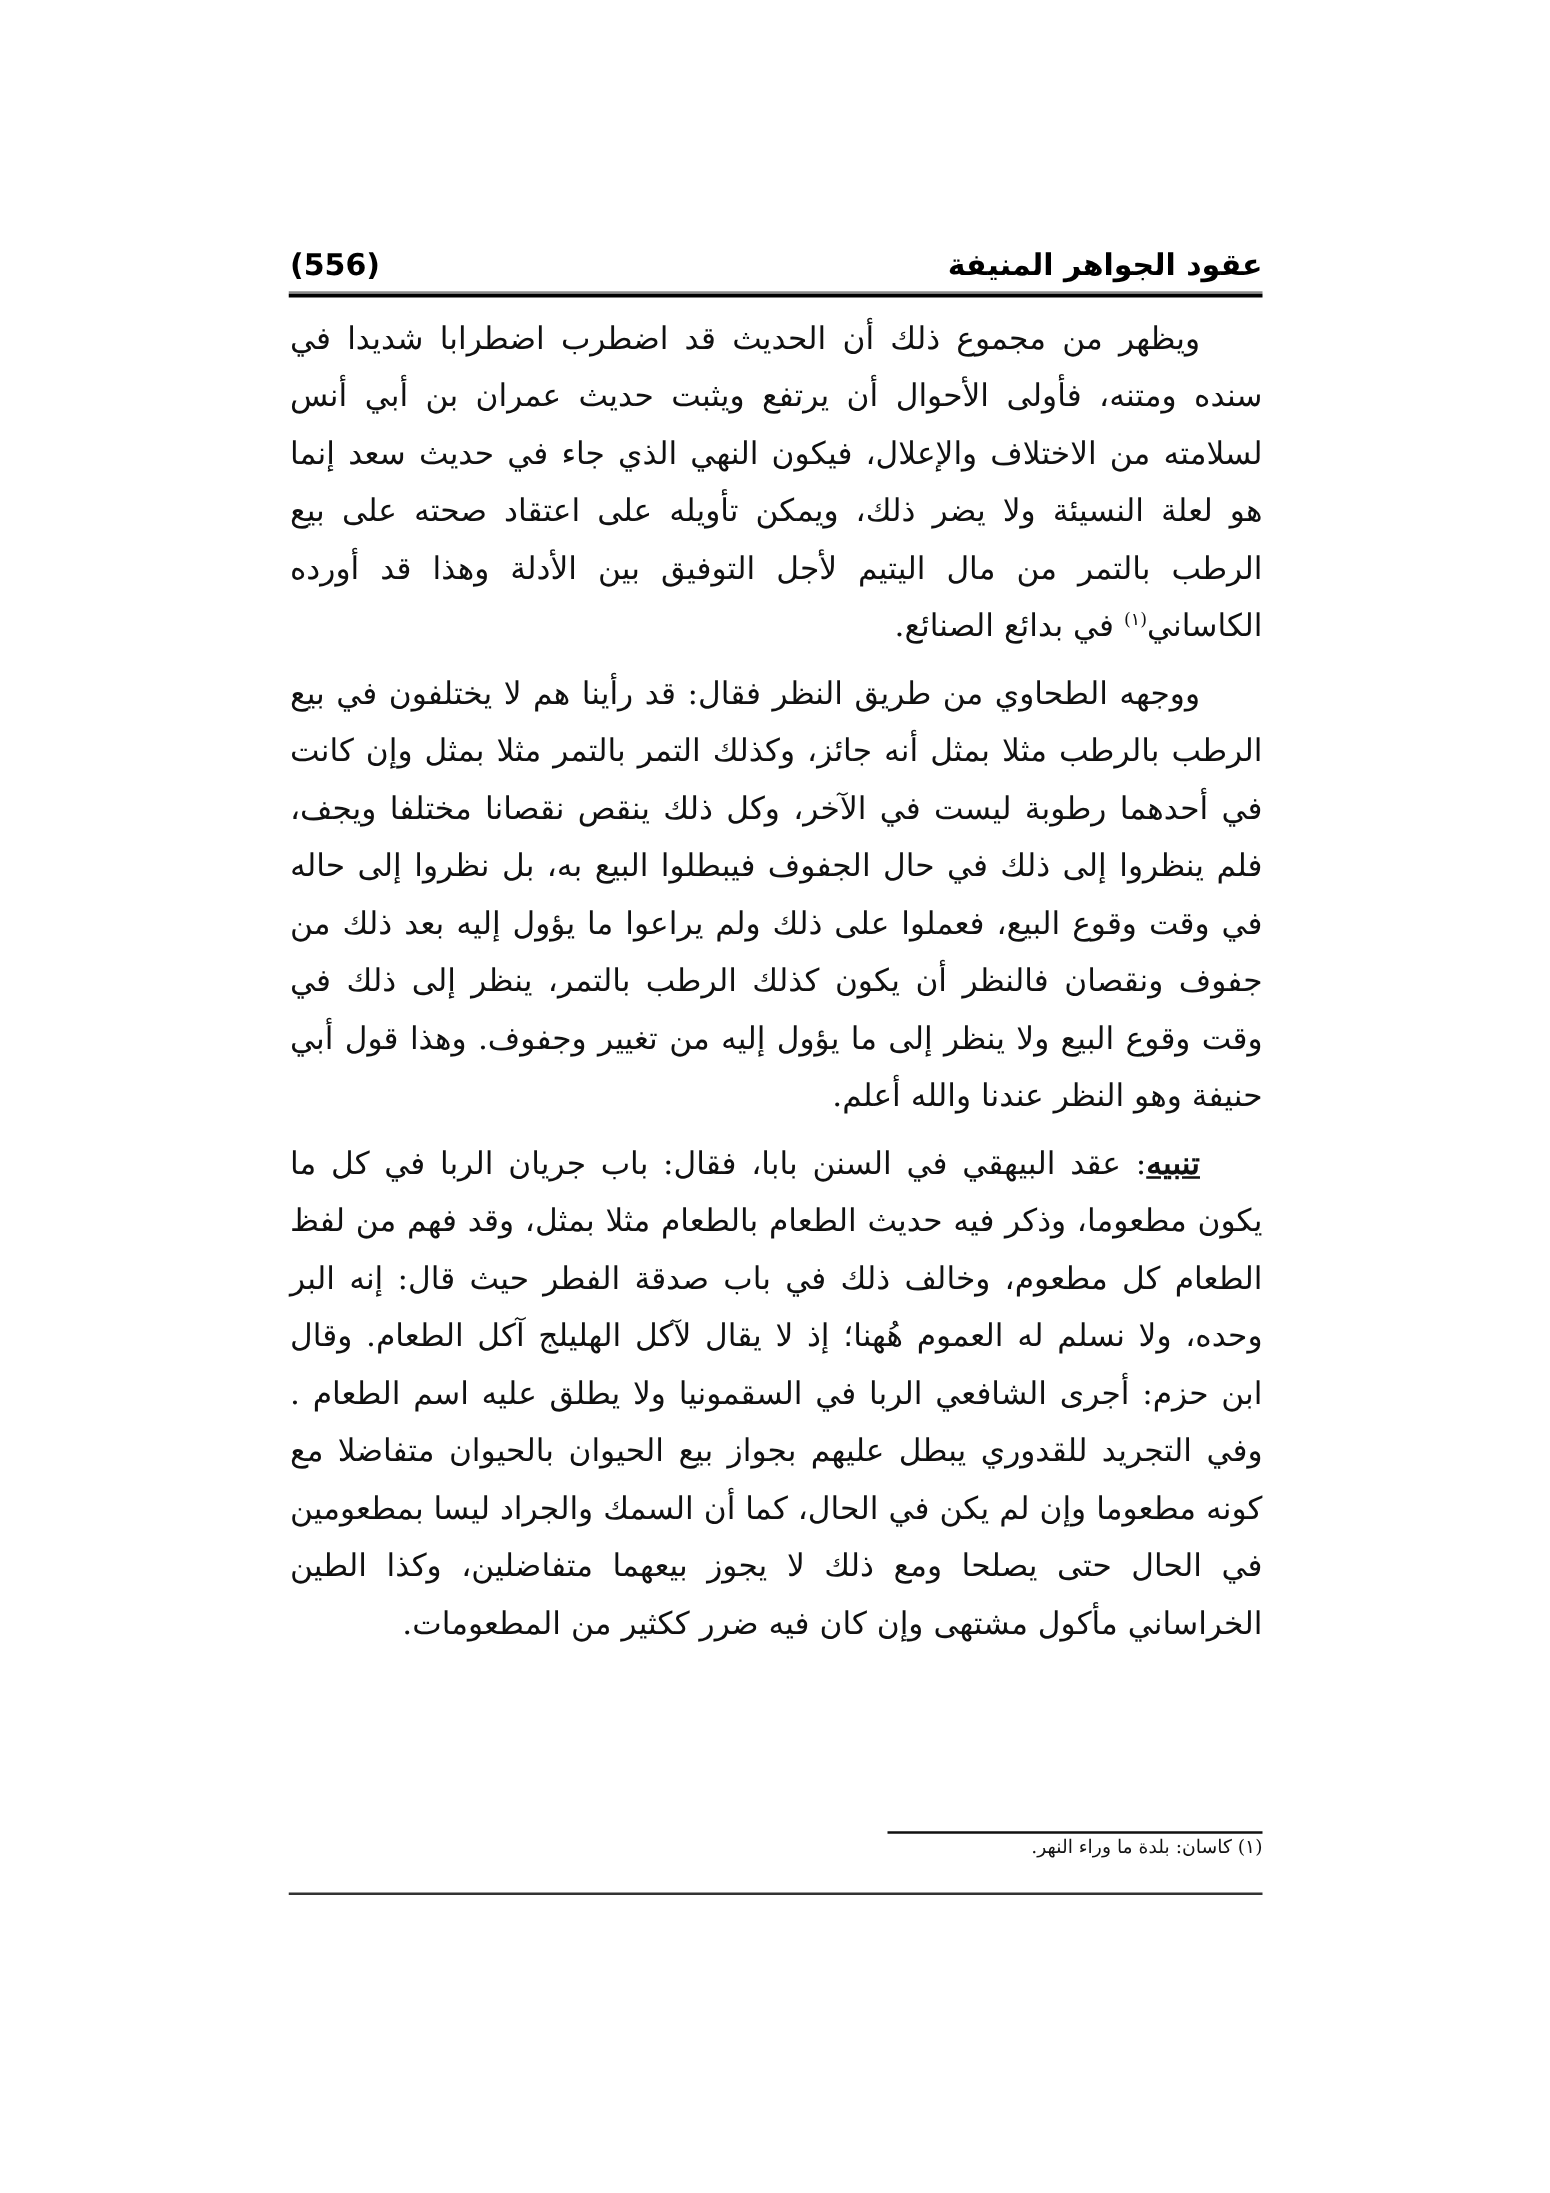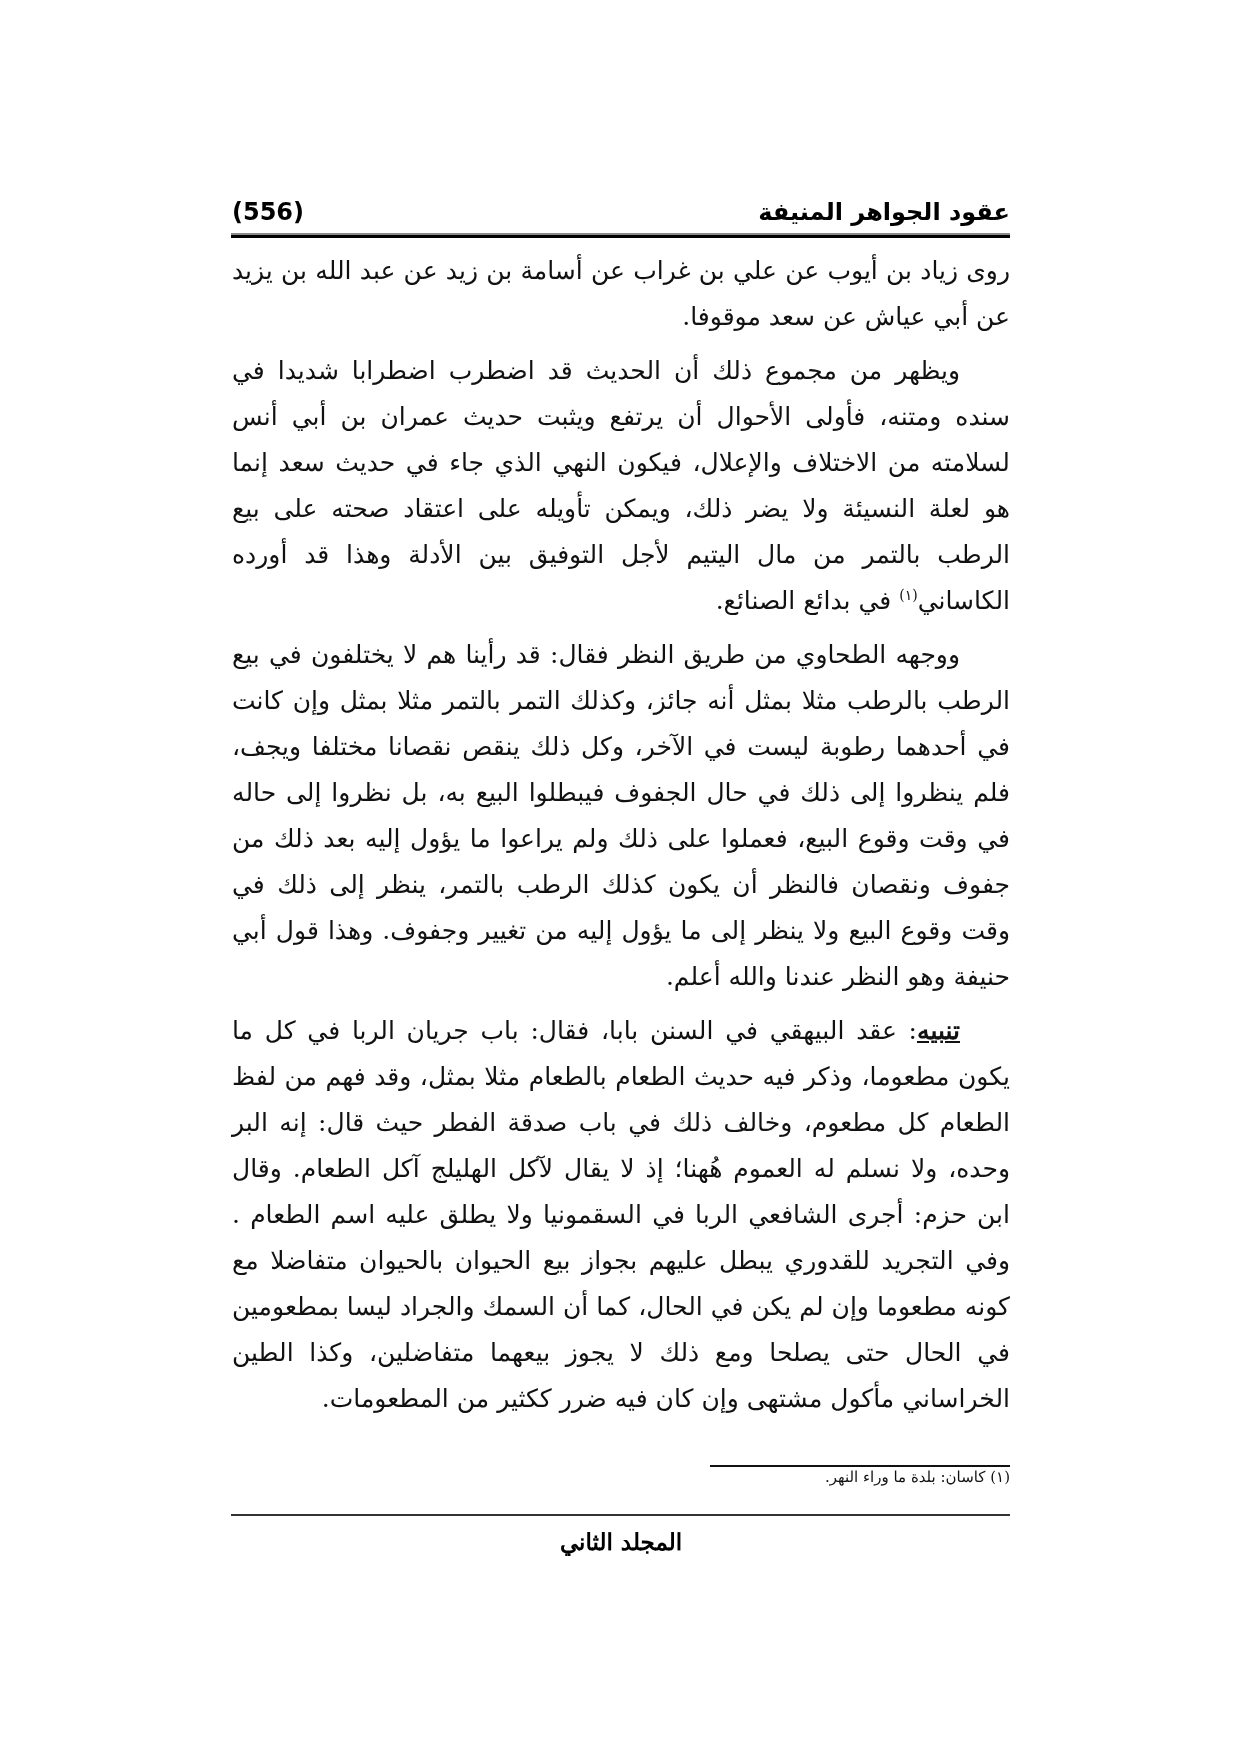--- a/index.html
+++ b/index.html
@@ -148,7 +148,6 @@
   </div>
 
   <div class="body-text">
-    <p class="noindent"><span>روى زياد بن أيوب عن علي بن غراب عن أسامة بن زيد عن عبد الله بن يزيد عن أبي عياش عن سعد موقوفا.</span></p>
 
     <p class="indent"><span>ويظهر من مجموع ذلك أن الحديث قد اضطرب اضطرابا شديدا في سنده ومتنه، فأولى الأحوال أن يرتفع ويثبت حديث عمران بن أبي أنس لسلامته من الاختلاف والإعلال، فيكون النهي الذي جاء في حديث سعد إنما هو لعلة النسيئة ولا يضر ذلك، ويمكن تأويله على اعتقاد صحته على بيع الرطب بالتمر من مال اليتيم لأجل التوفيق بين الأدلة وهذا قد أورده الكاساني</span><sup class="fn-ref">(١)</sup><span> في بدائع الصنائع.</span></p>
 

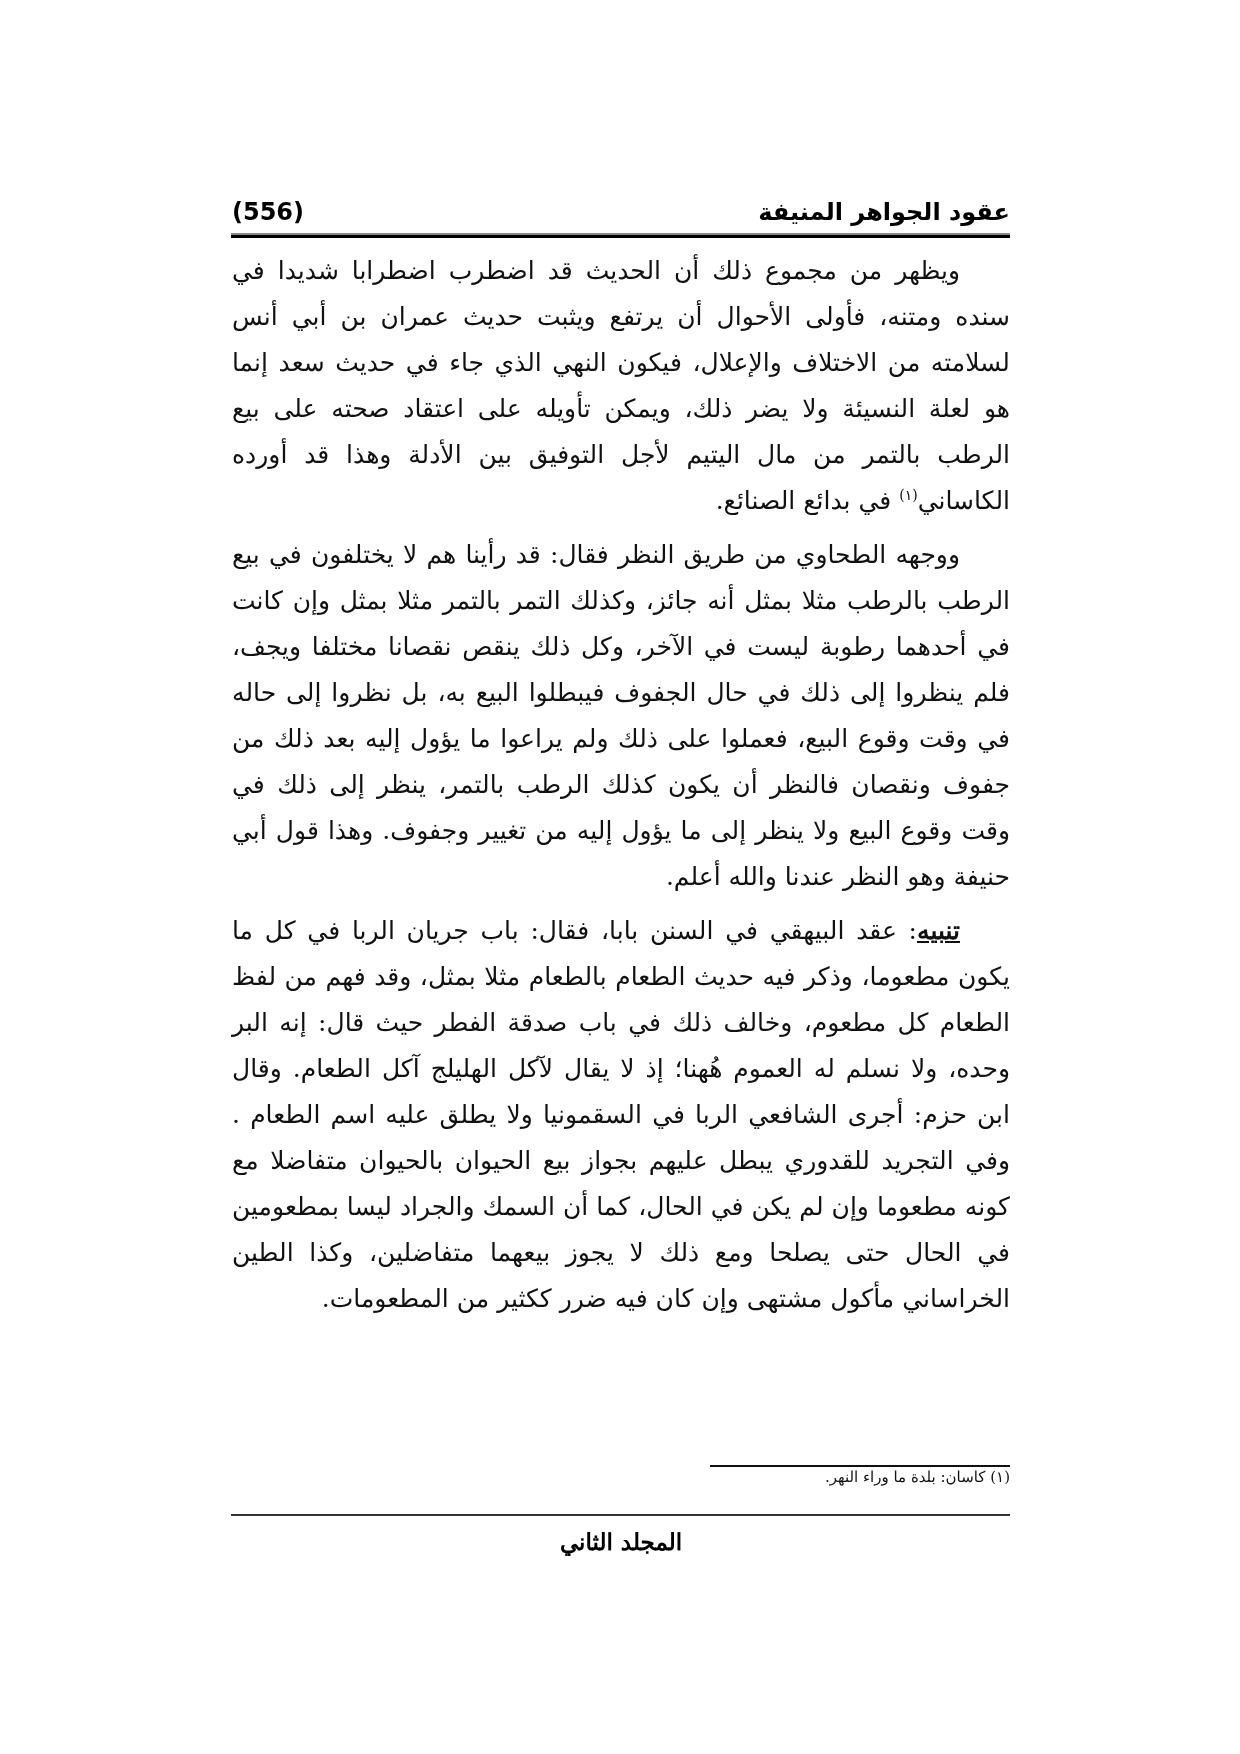--- a/index.html
+++ b/index.html
@@ -164,7 +164,6 @@
 
   <div class="footer-rule"></div>
 
-  <div class="volume-label">المجلد الثاني</div>
 
 </div>
 

